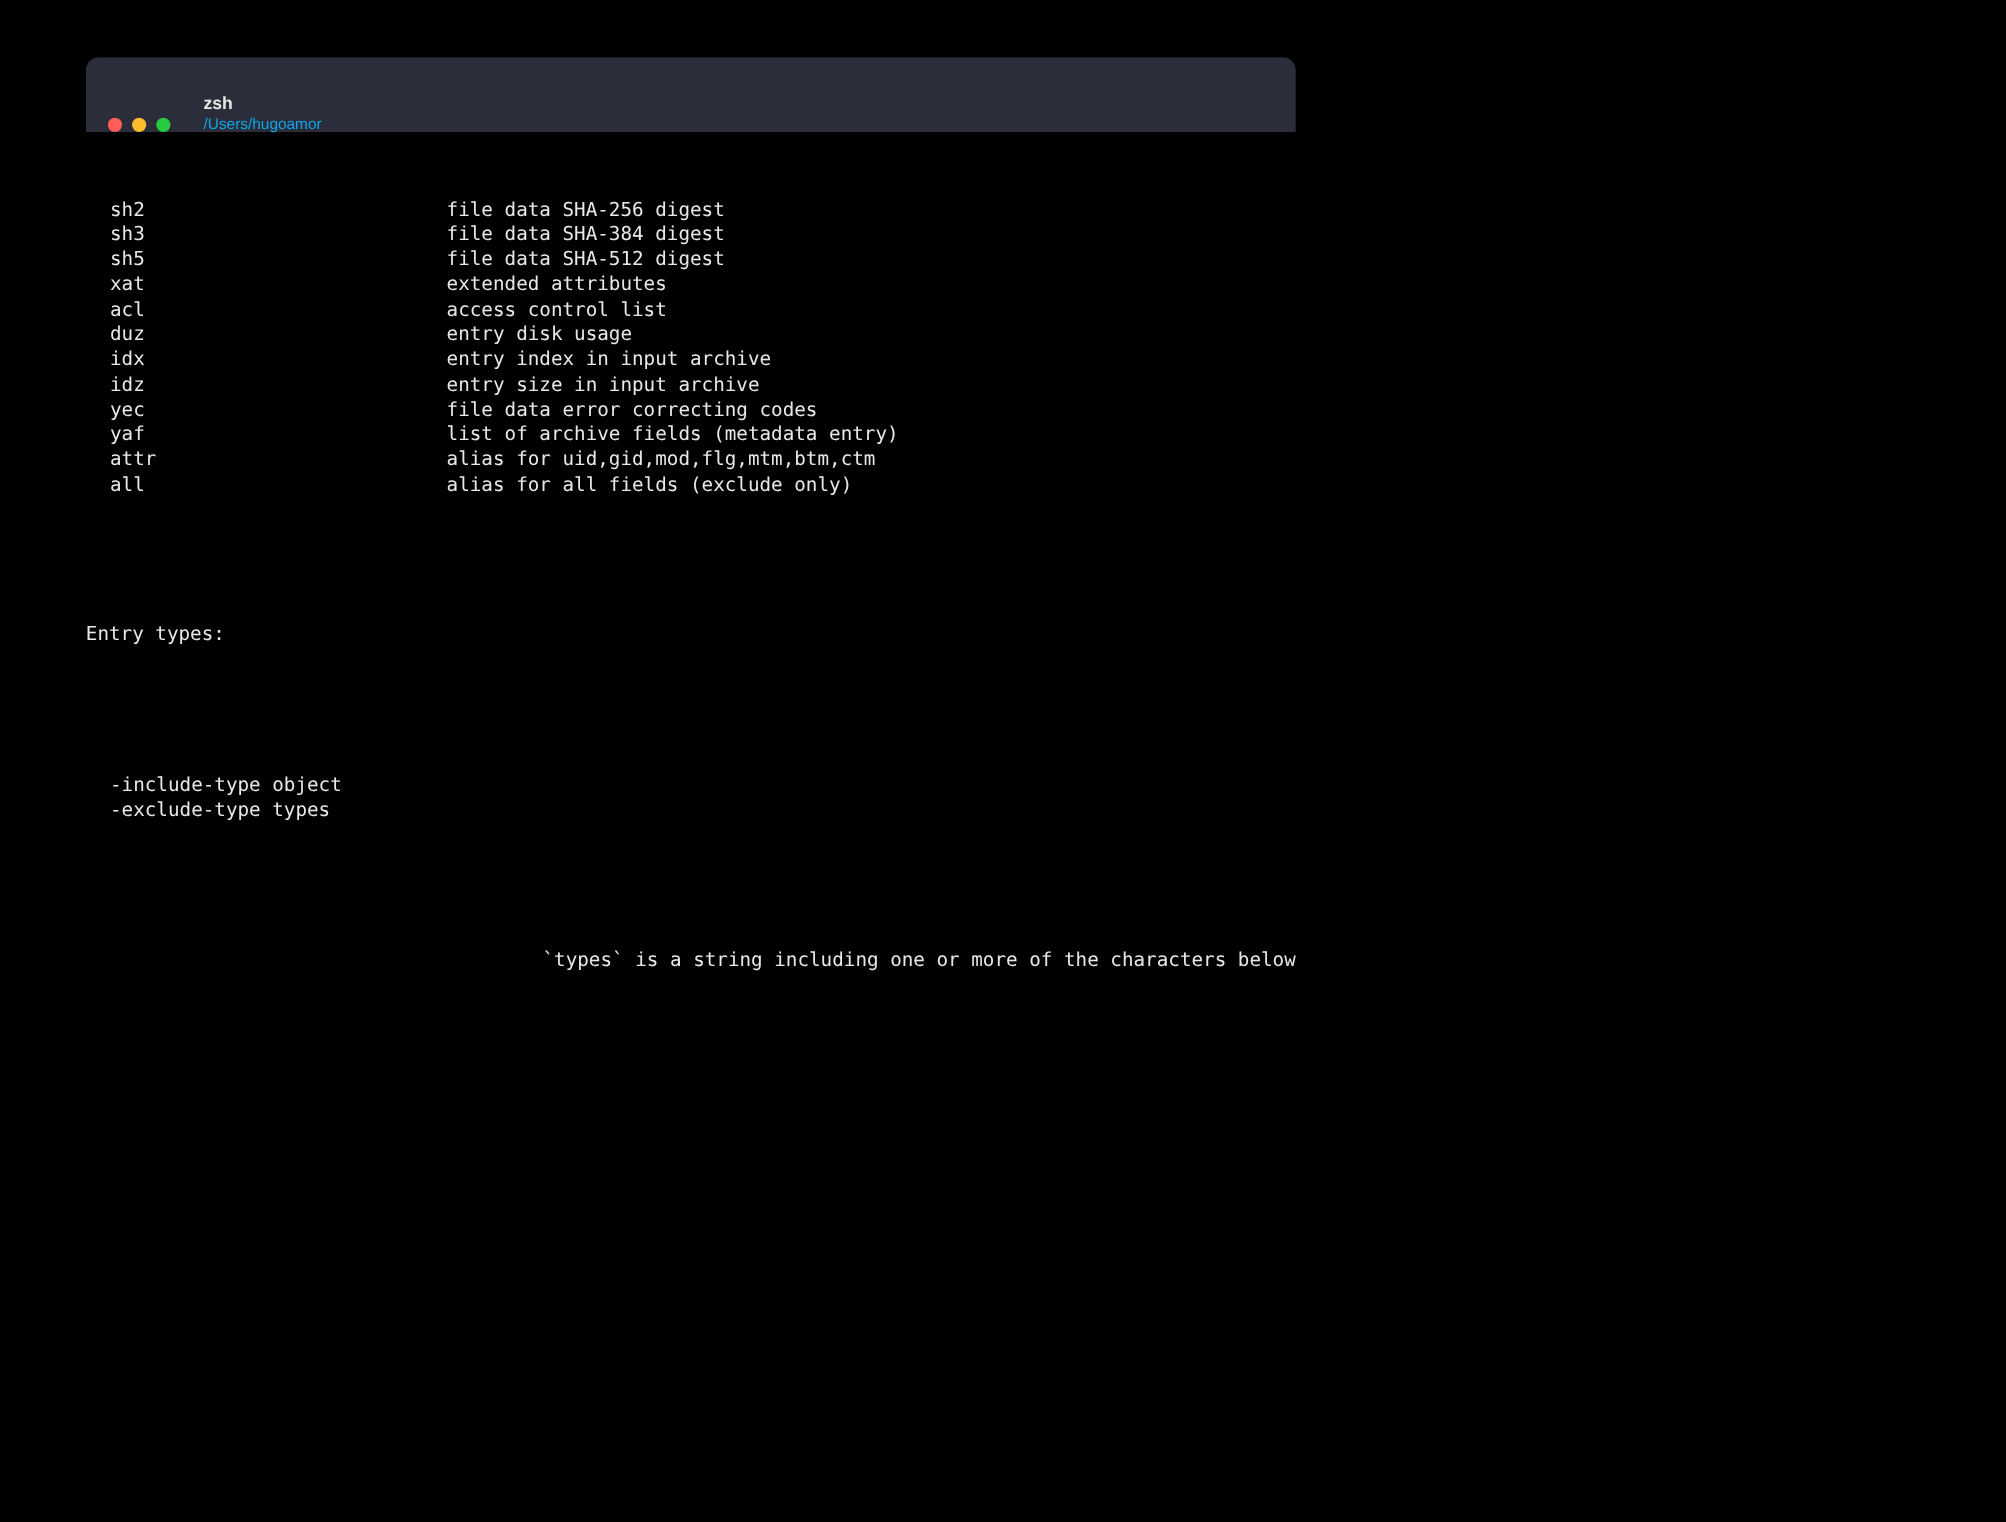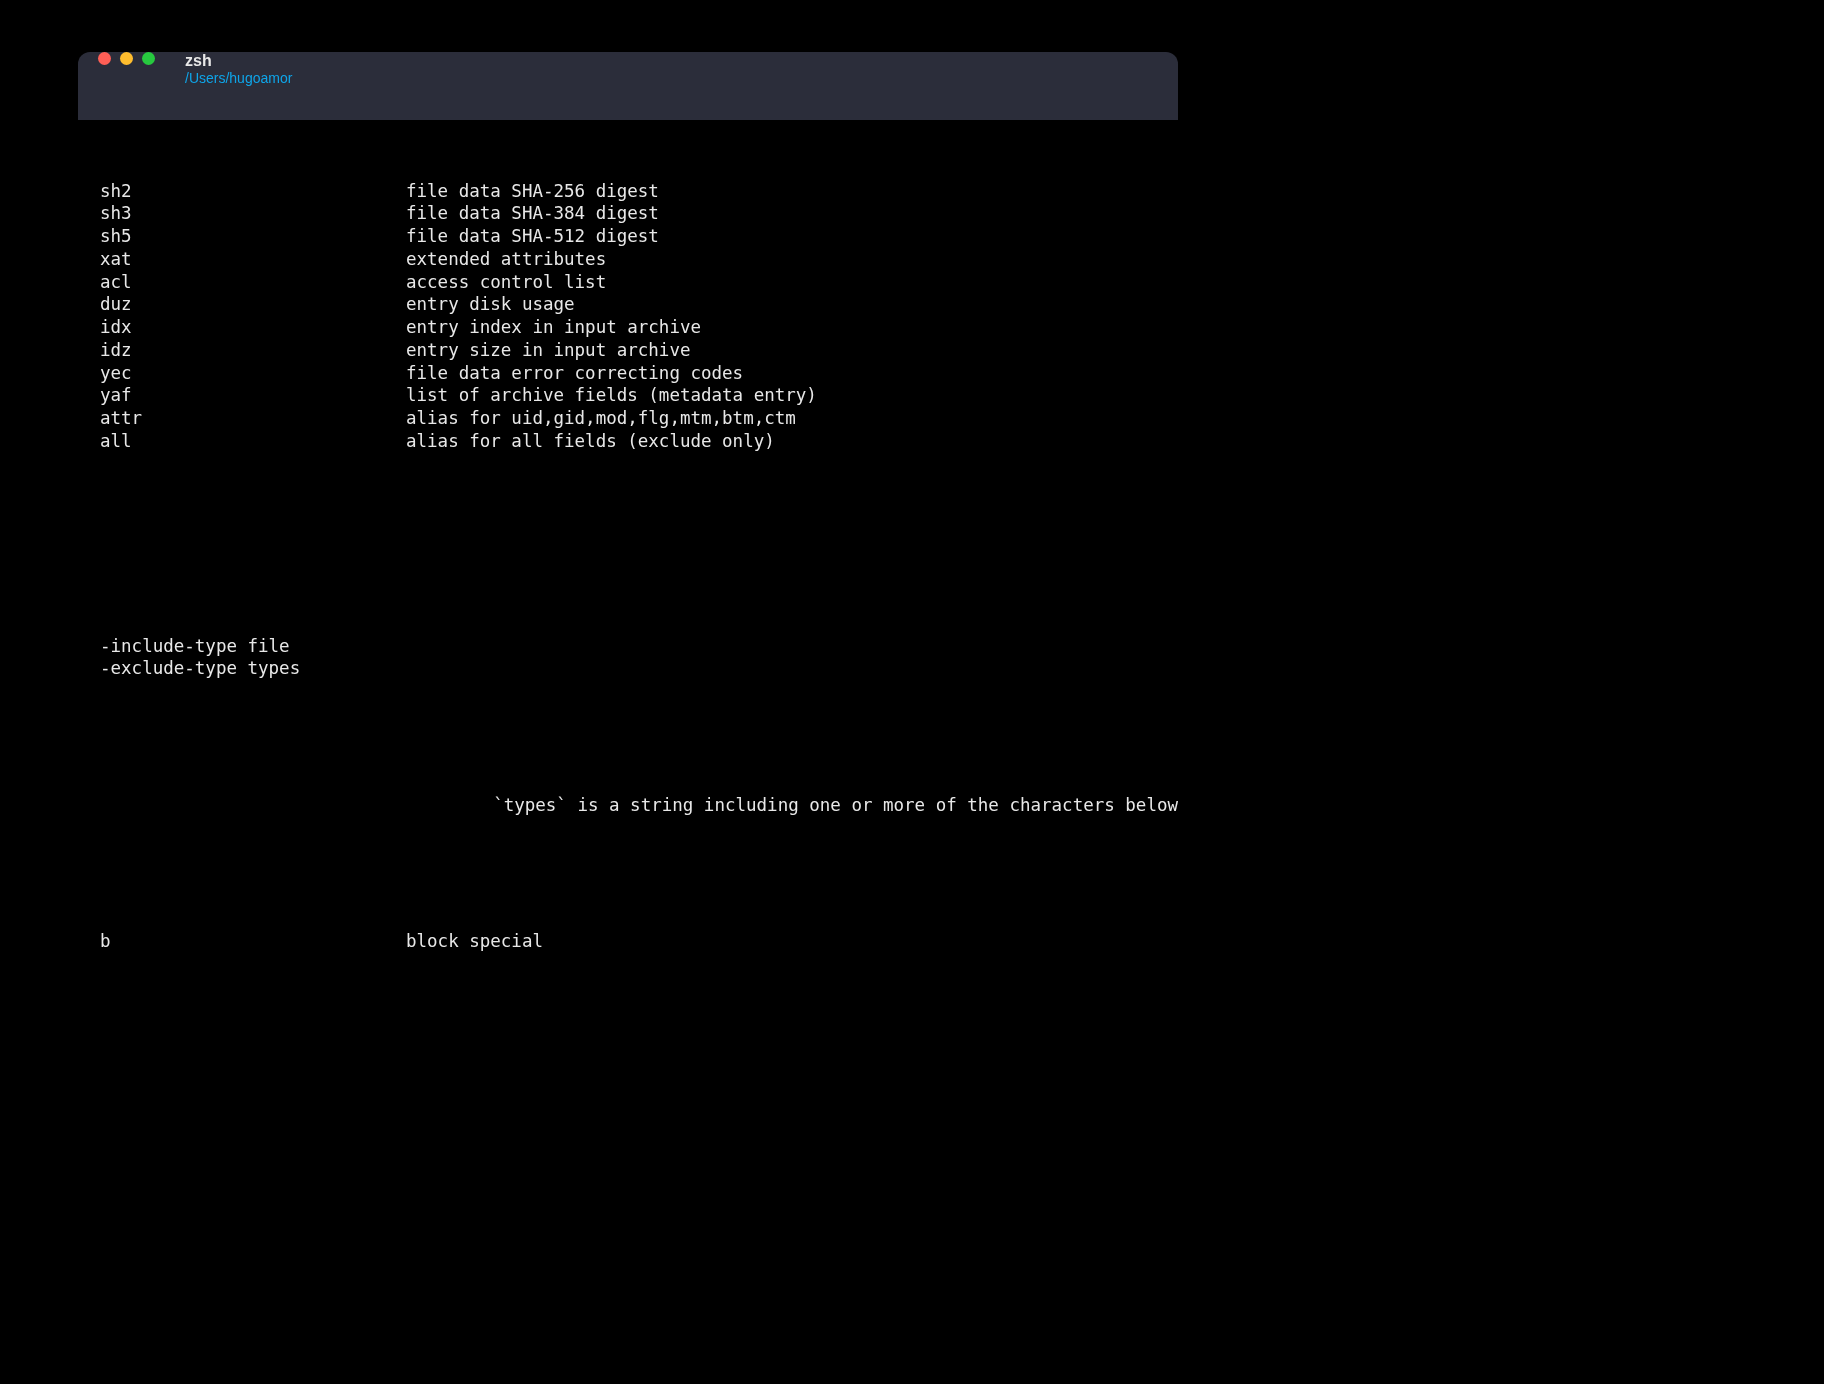--- a/index.html
+++ b/index.html
@@ -28,7 +28,7 @@
       background: #2b2d3a;
       height: 68px;
       display: flex;
-      align-items: flex-start;
+      align-items: flex-end;
       padding: 0 20px;
     }
     .traffic-lights {

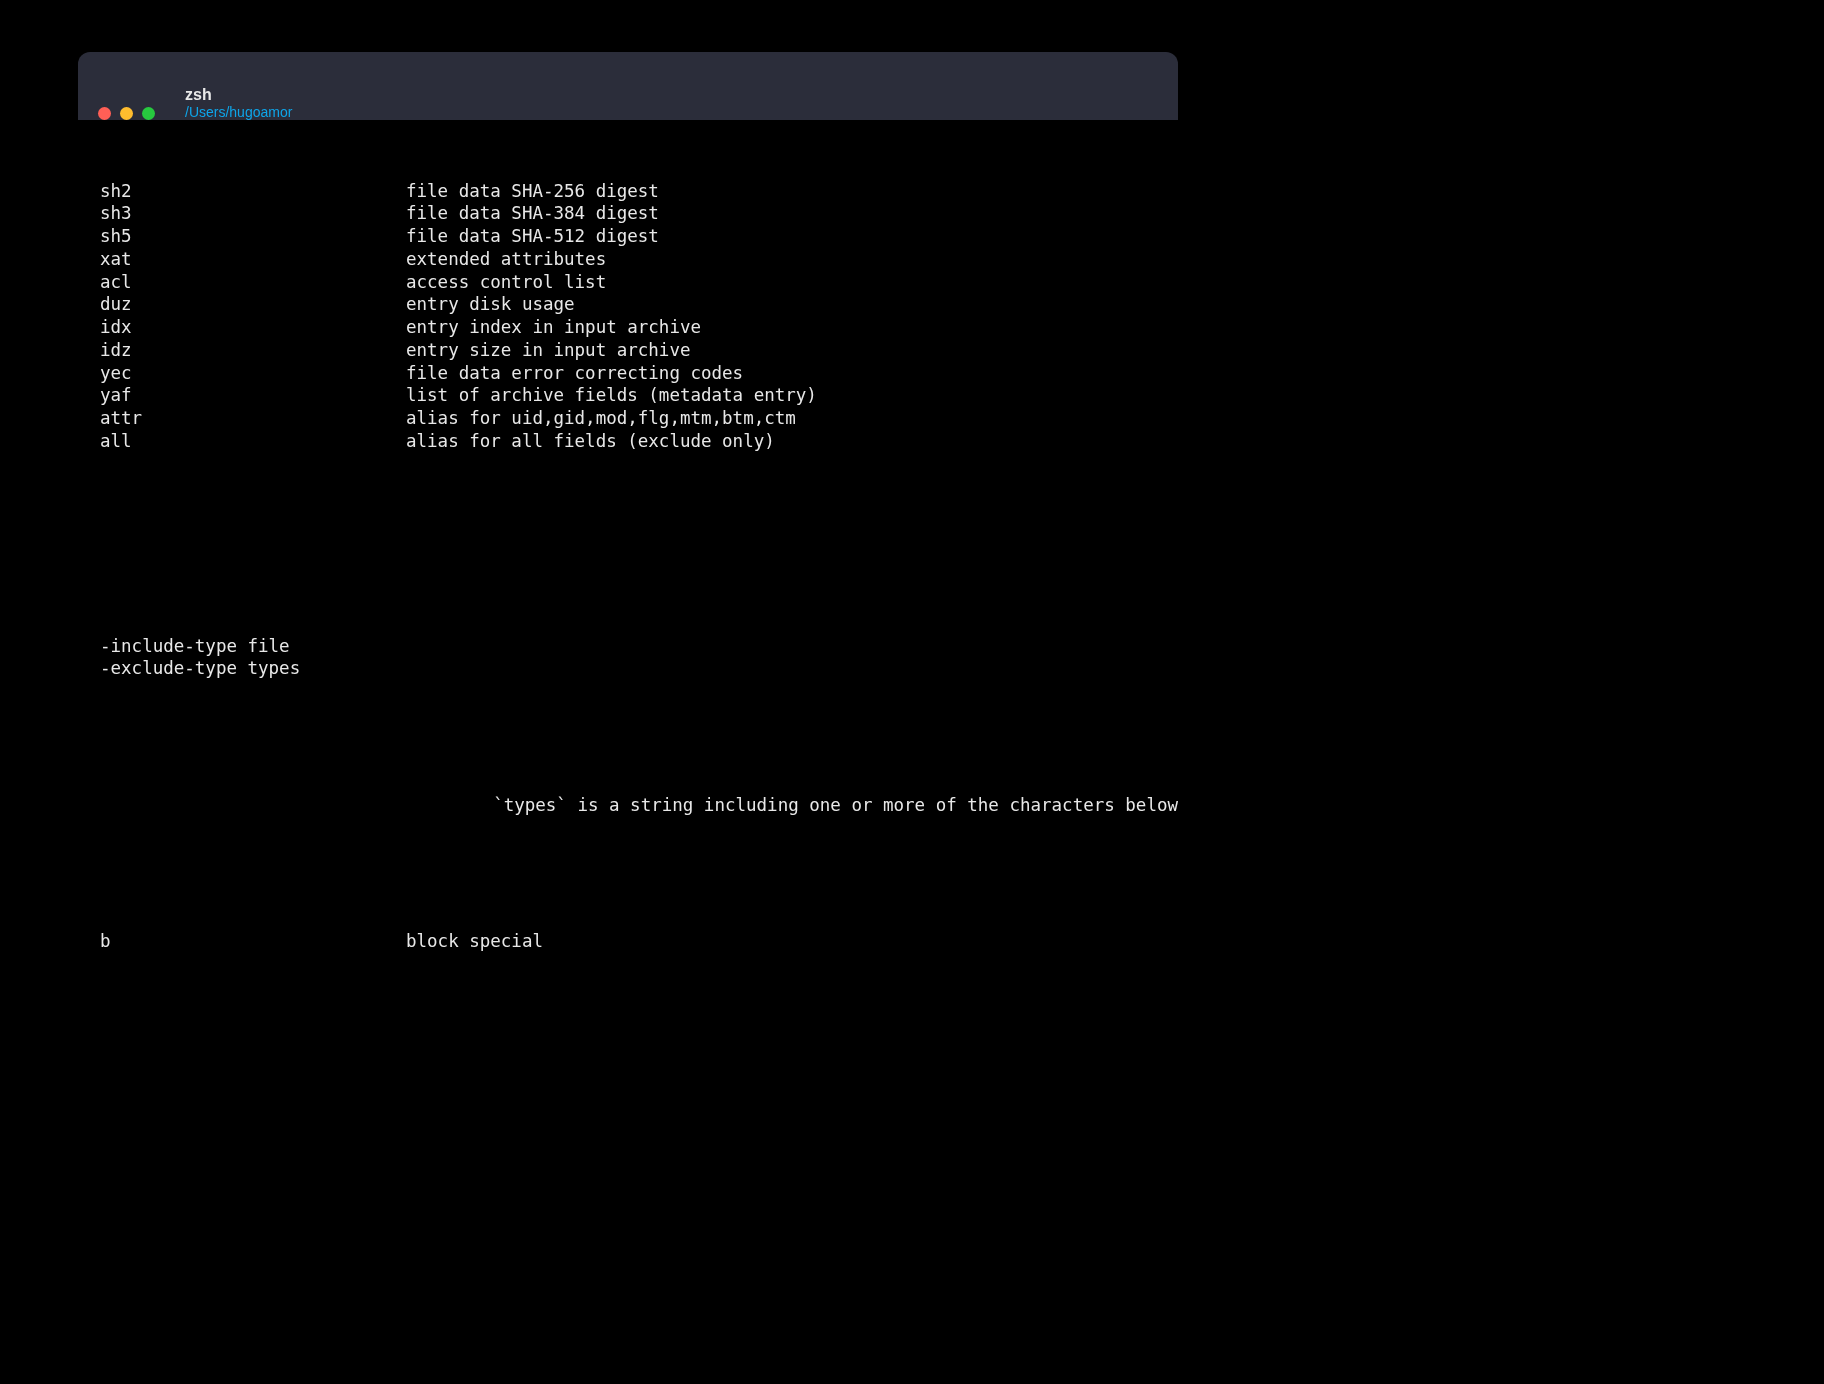--- a/index.html
+++ b/index.html
@@ -138,6 +138,7 @@
   <div class="terminal-body">
     <div id="fields-container"><div class="field-row"><span class="field-key">sh2</span><span class="field-desc">file data SHA-256 digest</span></div><div class="field-row"><span class="field-key">sh3</span><span class="field-desc">file data SHA-384 digest</span></div><div class="field-row"><span class="field-key">sh5</span><span class="field-desc">file data SHA-512 digest</span></div><div class="field-row"><span class="field-key">xat</span><span class="field-desc">extended attributes</span></div><div class="field-row"><span class="field-key">acl</span><span class="field-desc">access control list</span></div><div class="field-row"><span class="field-key">duz</span><span class="field-desc">entry disk usage</span></div><div class="field-row"><span class="field-key">idx</span><span class="field-desc">entry index in input archive</span></div><div class="field-row"><span class="field-key">idz</span><span class="field-desc">entry size in input archive</span></div><div class="field-row"><span class="field-key">yec</span><span class="field-desc">file data error correcting codes</span></div><div class="field-row"><span class="field-key">yaf</span><span class="field-desc">list of archive fields (metadata entry)</span></div><div class="field-row"><span class="field-key">attr</span><span class="field-desc">alias for uid,gid,mod,flg,mtm,btm,ctm</span></div><div class="field-row"><span class="field-key">all</span><span class="field-desc">alias for all fields (exclude only)</span></div></div>
     <div class="blank-line"></div>
+    <div class="indent-0">Entry types:</div>
     <div class="blank-line"></div>
     <div id="options-container"><div class="field-row"><span class="option-key">-include-type file</span></div><div class="field-row"><span class="option-key">-exclude-type types</span></div></div>
     <div class="blank-line"></div>

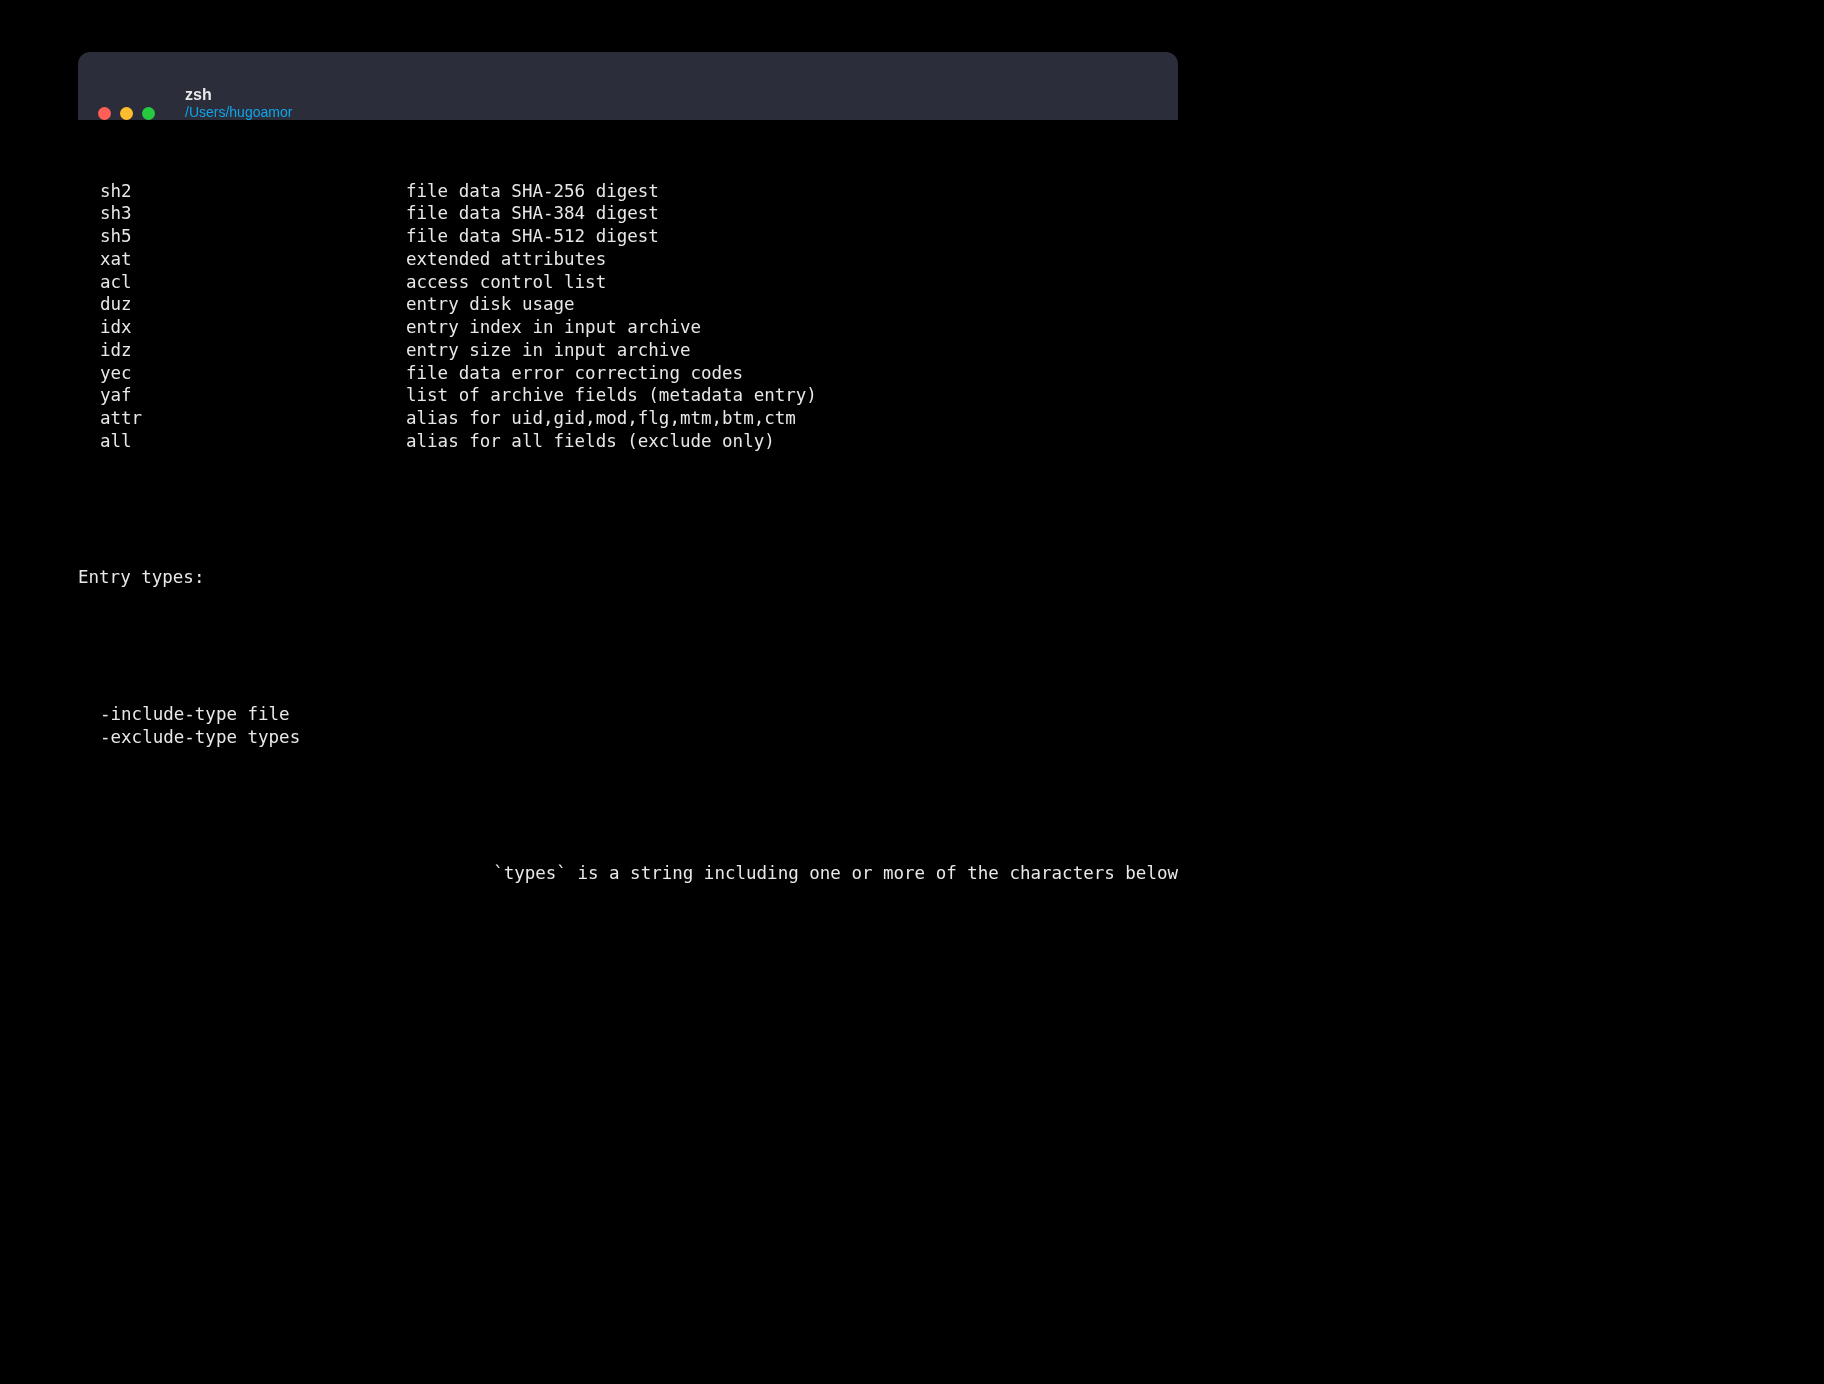--- a/index.html
+++ b/index.html
@@ -140,7 +140,7 @@
     <div class="blank-line"></div>
     <div class="indent-0">Entry types:</div>
     <div class="blank-line"></div>
-    <div id="options-container"><div class="field-row"><span class="option-key">-include-type file</span></div><div class="field-row"><span class="option-key">-exclude-type types</span></div></div>
+    <div id="options-container"><div class="field-row"><span class="option-key">-include-type object</span></div><div class="field-row"><span class="option-key">-exclude-type types</span></div></div>
     <div class="blank-line"></div>
     <div class="types-hint">`types` is a string including one or more of the characters below</div>
     <div class="blank-line"></div>

